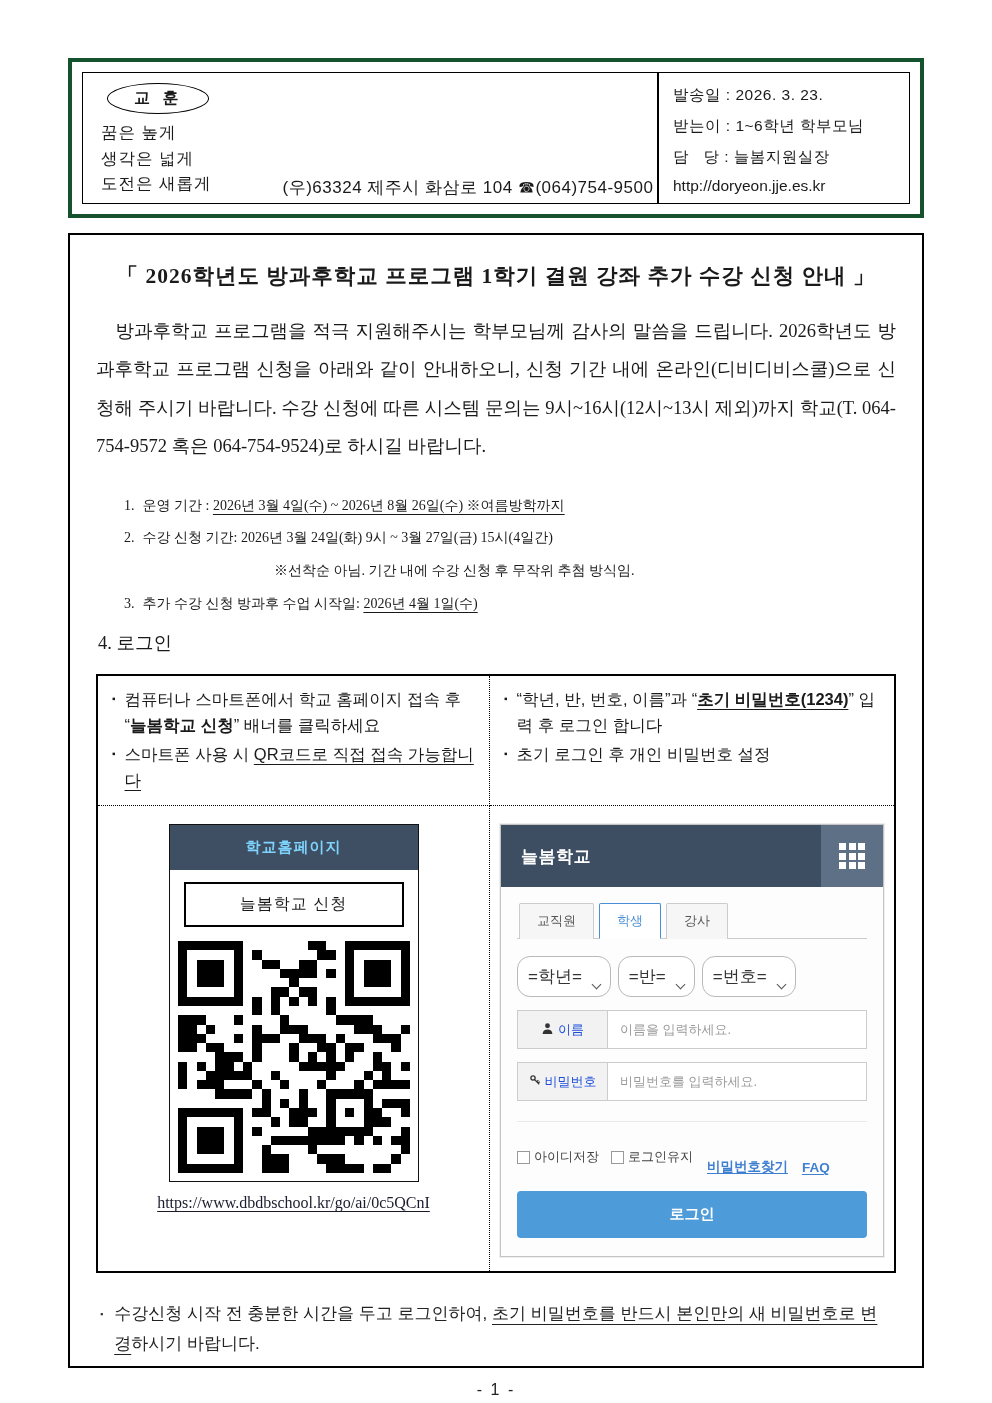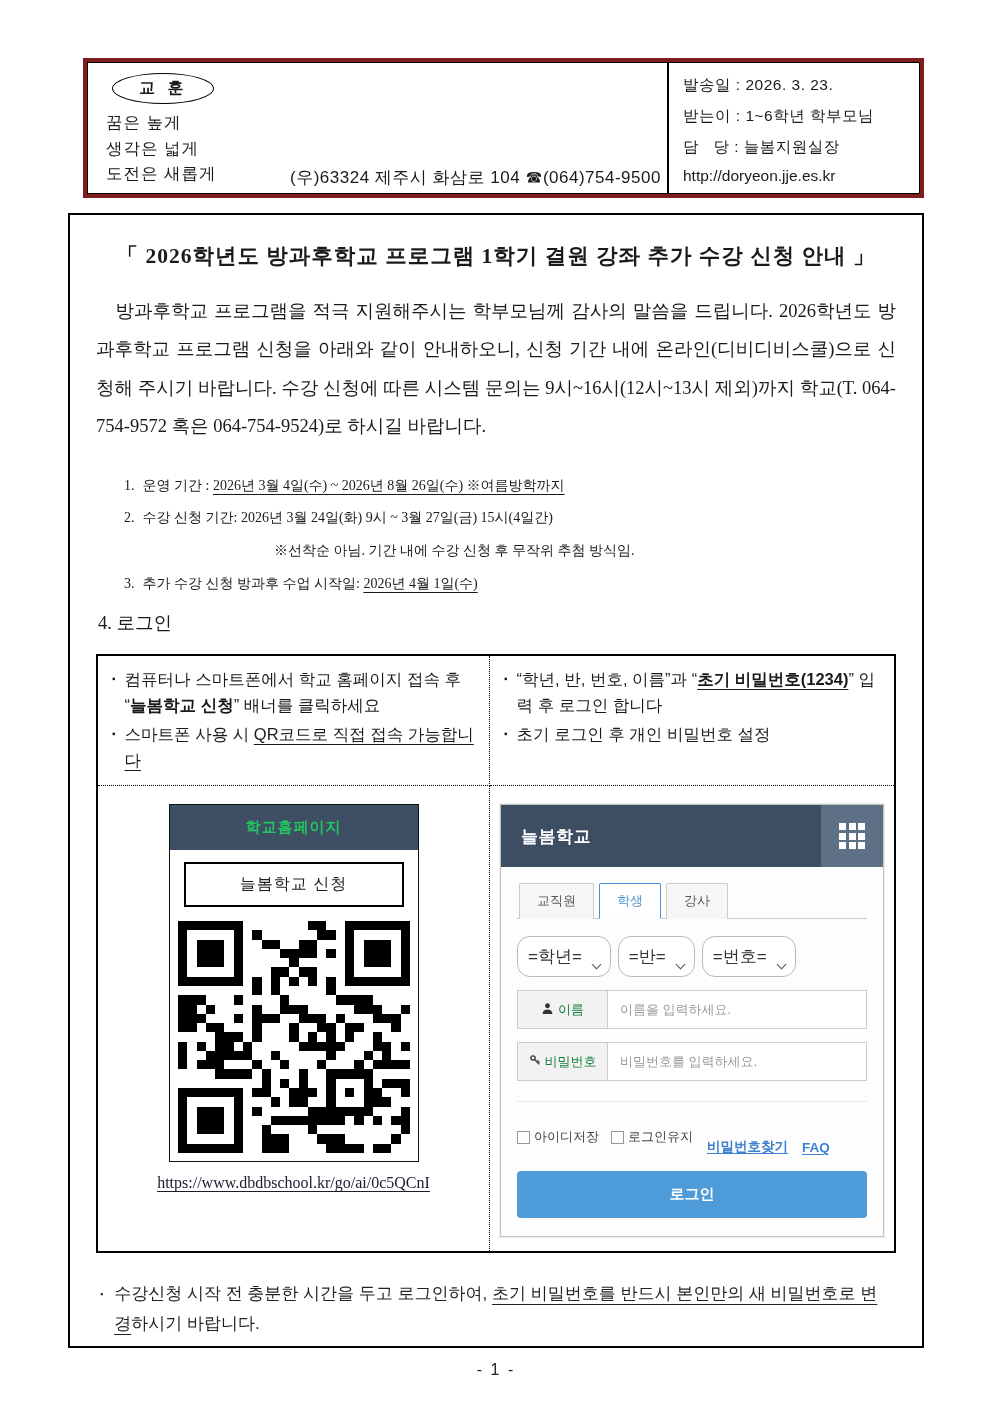--- a/index.html
+++ b/index.html
@@ -8,7 +8,7 @@
   .page { position:relative; width:992px; height:1403px; margin:0 auto; background:#fff; padding:58px 68px 0; overflow:hidden; }
 
   
-  .hdr { border:4px solid #7f1d1d; padding:0;margin-left:15px; }
+  .hdr { border:4px solid #14532d; padding:10px; }
   .hdr-in { border:1px solid #000; display:grid; grid-template-columns:196px 1fr 252px; min-height:124px; }
   .motto-cell { padding:8px 10px 6px 18px; }
   .motto-oval { display:inline-block; border:1.5px solid #000; border-radius:50%; padding:4px 26px; font-size:16px; font-weight:700; letter-spacing:4px; margin:2px 0 6px 6px; }

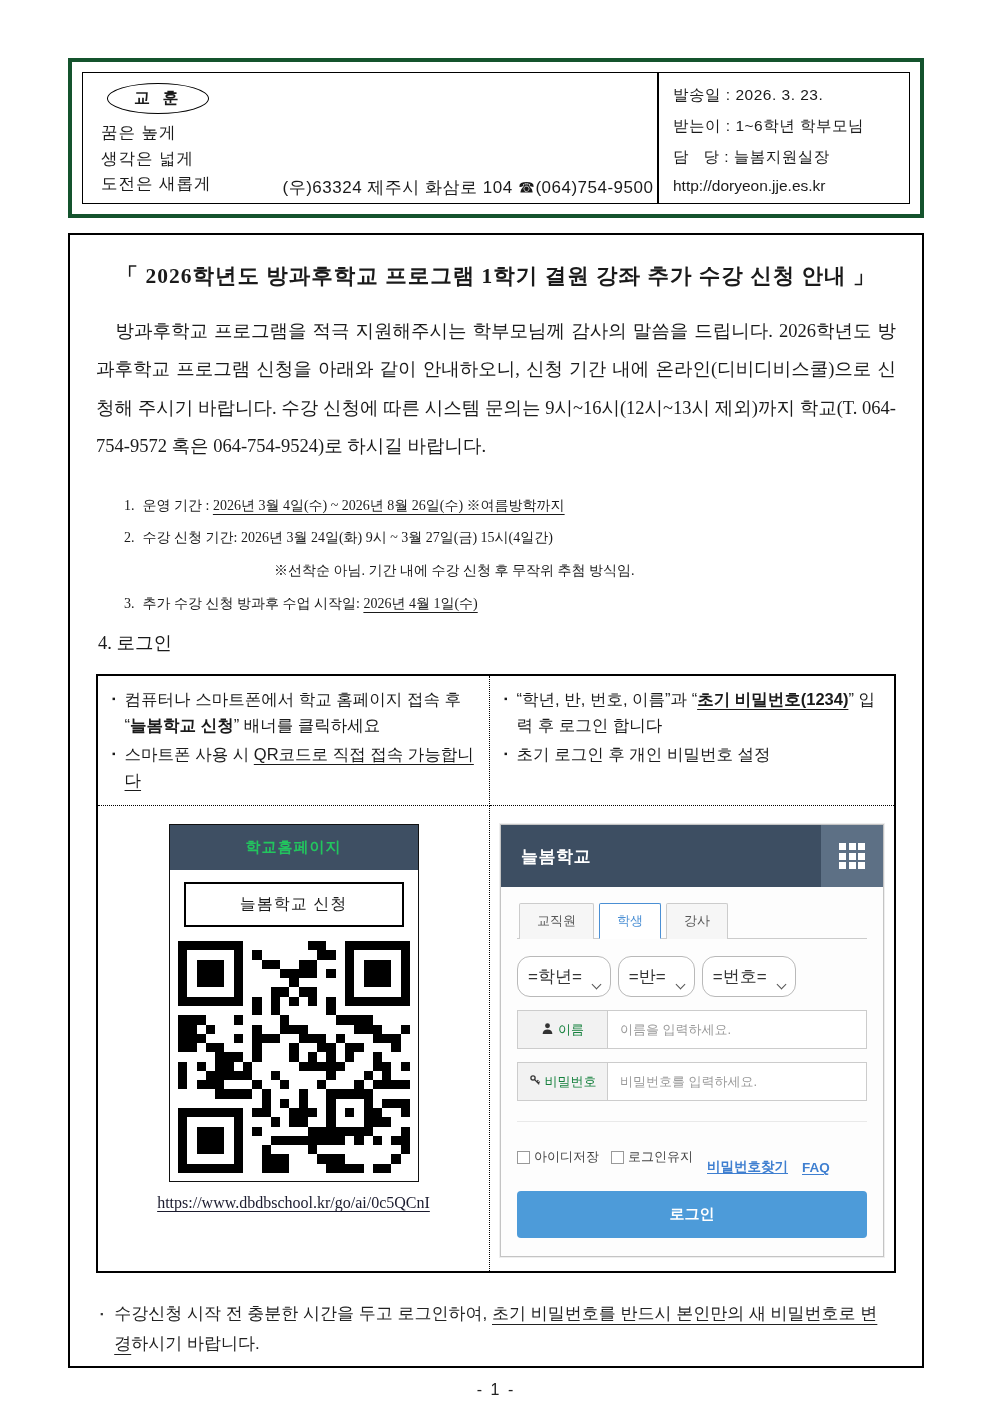--- a/index.html
+++ b/index.html
@@ -46,7 +46,7 @@
 
   
   .hp { width:250px; border:1.5px solid #111; background:#fff; }
-  .hp-head { background:#3e4f63; color:#22c55e; font-size:15px; font-weight:700; text-align:center; padding:13px 0; letter-spacing:1px; }
+  .hp-head { background:#3e4f63; color:#7dd3fc; font-size:15px; font-weight:700; text-align:center; padding:13px 0; letter-spacing:1px; }
   .hp-banner-wrap { padding:12px 14px 8px; }
   .hp-banner { border:2px solid #000; text-align:center; font-size:16px; padding:10px 0; letter-spacing:1px; }
   .qr-wrap { padding:6px 6px 8px; display:flex; justify-content:center; }

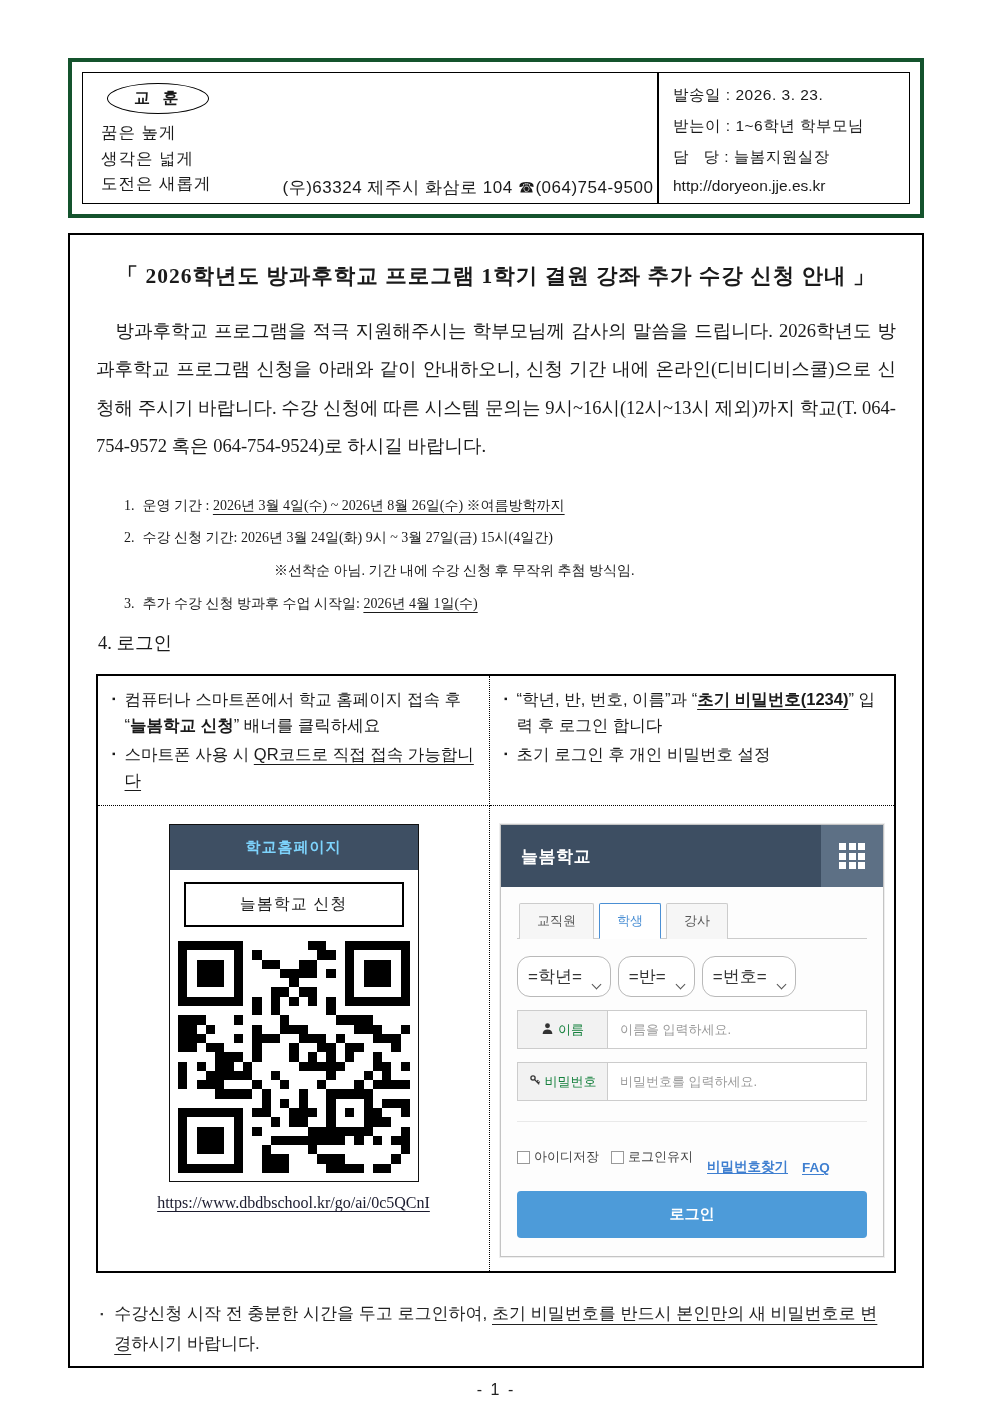--- a/index.html
+++ b/index.html
@@ -67,7 +67,7 @@
   .sel { display:inline-flex; align-items:flex-end; gap:11px; border:1px solid #b9b9b9; border-radius:13px; padding:8px 10px; font-size:17px; color:#333; background:#fff; }
   .chev { width:7px; height:7px; border-right:1.6px solid #555; border-bottom:1.6px solid #555; transform:rotate(45deg); margin-top:-4px; }
   .frow { display:flex; margin-top:13px; }
-  .flabel { width:90px; background:#f2f2f2; border:1px solid #ccc; border-right:none; display:flex; align-items:center; justify-content:center; gap:4px; font-size:13px; color:#15803d; }
+  .flabel { width:90px; background:#f2f2f2; border:1px solid #ccc; border-right:none; display:flex; align-items:center; justify-content:center; gap:4px; font-size:13px; color:#1d4ed8; }
   .finput { flex:1; border:1px solid #ccc; padding:11px 12px; font-size:13px; color:#333; font-family:inherit; outline:none; background:#fff; }
   .finput::placeholder { color:#9a9a9a; }
   .chkrow { display:flex; align-items:center; margin-top:20px; padding-top:16px; border-top:1px solid #e9e9e9; font-size:13px; color:#444; }

